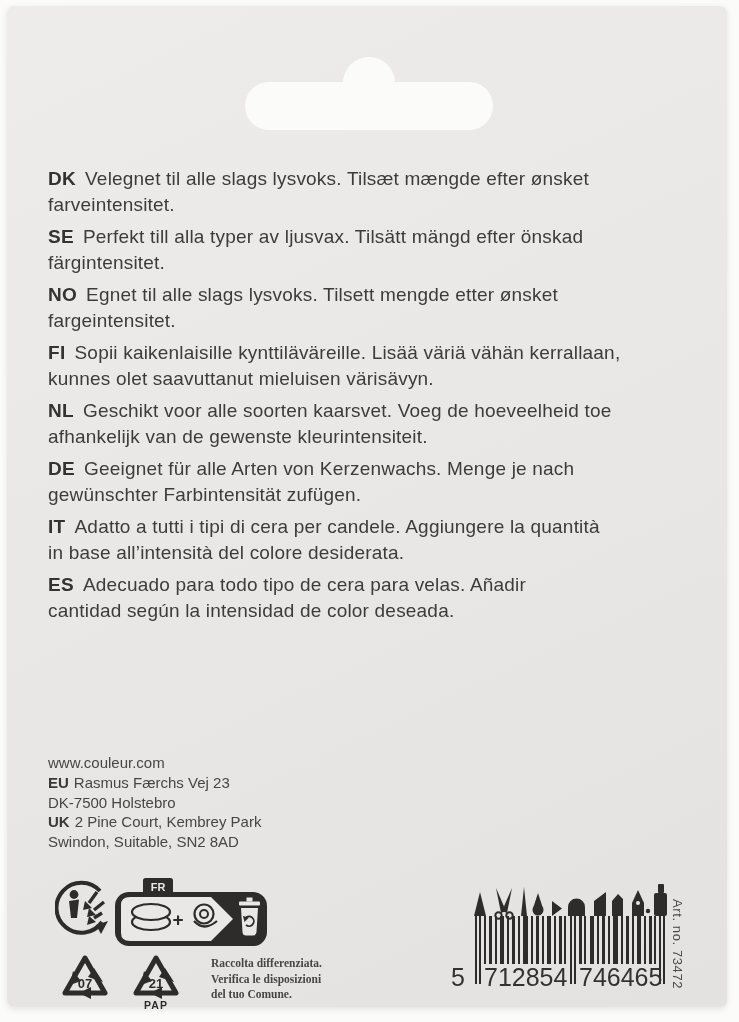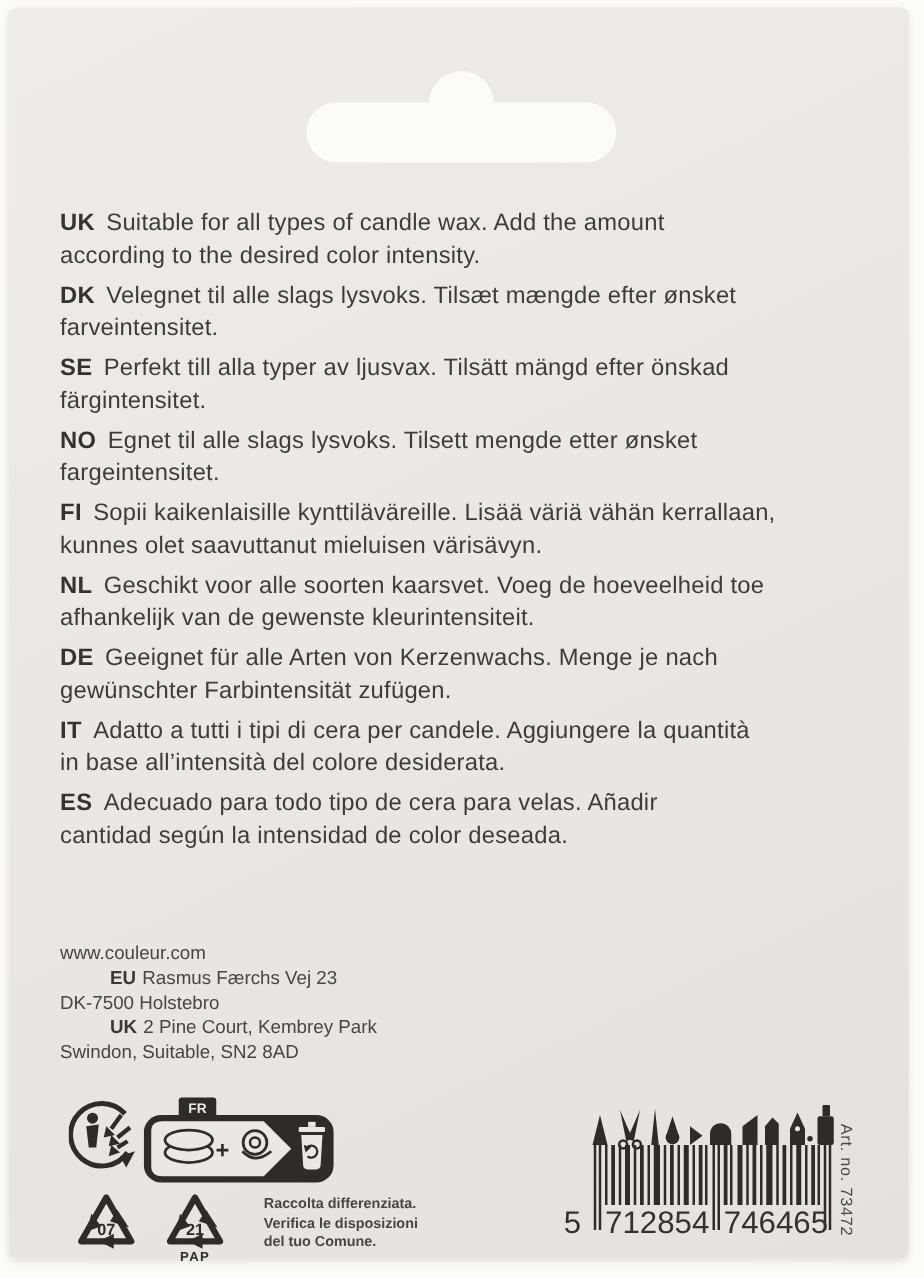--- a/index.html
+++ b/index.html
@@ -48,8 +48,6 @@
     <div class="slot-rect"></div>
 
     <div class="text-block">
-      <p class="instr"><b class="lang">UK</b><span>Suitable for all types of candle wax. Add the amount
-according to the desired color intensity.</span></p>
       <p class="instr"><b class="lang">DK</b><span>Velegnet til alle slags lysvoks. Tilsæt mængde efter ønsket
 farveintensitet.</span></p>
       <p class="instr"><b class="lang">SE</b><span>Perfekt till alla typer av ljusvax. Tilsätt mängd efter önskad

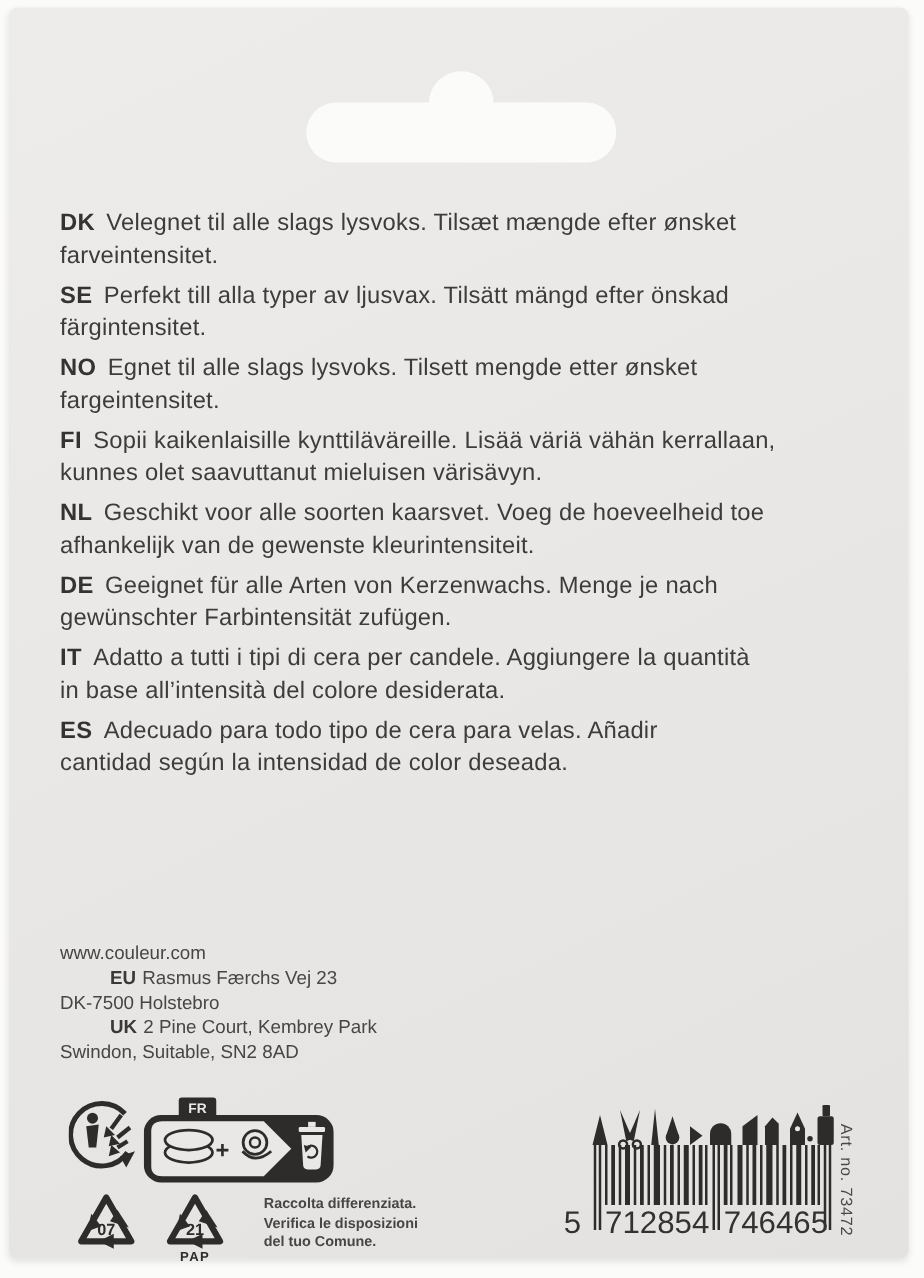--- a/index.html
+++ b/index.html
@@ -23,7 +23,7 @@
   .instr .lang { font-weight:bold; color:#343331; margin-right:9px; letter-spacing:0.3px; }
 
   .addr { position:absolute; left:41px; top:747px; font-size:15px; line-height:19.8px; color:#474645; }
-  .addr .pfx { font-weight:bold; color:#3a3938; margin-right:5px;margin-left:40px; }
+  .addr .pfx { font-weight:bold; color:#3a3938; margin-right:5px; }
 
   .icon-svg { position:absolute; }
   .triman-logo { left:48px; top:874px; }

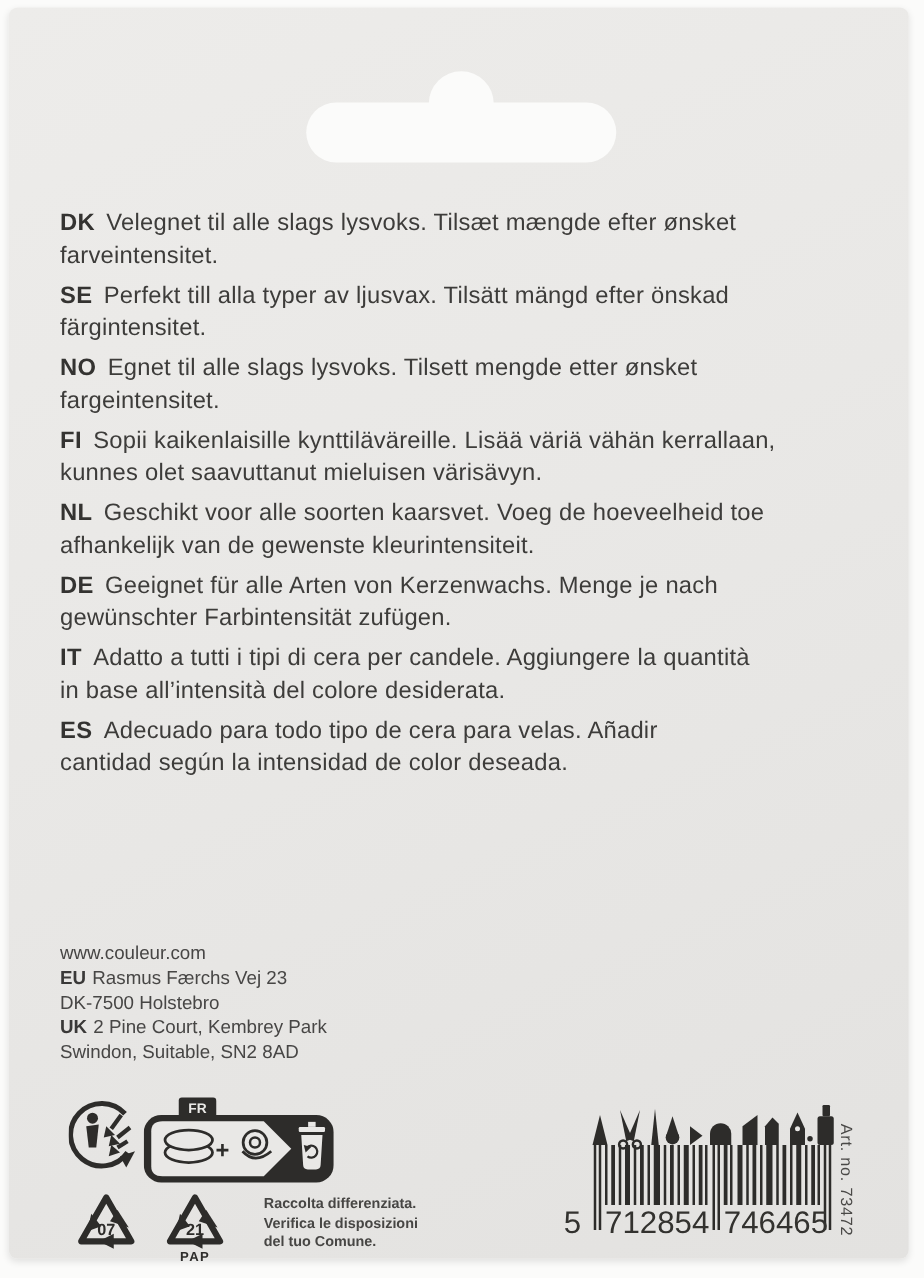--- a/index.html
+++ b/index.html
@@ -31,7 +31,7 @@
   .tri07      { left:50px;  top:944px; }
   .tri21      { left:121px; top:944px; }
 
-  .note { position:absolute; left:204px; top:950px; width:185px; font-size:11.5px; line-height:15.5px; font-weight:bold; color:#474644; white-space:pre-line; }
+  .note { position:absolute; left:204px; top:950px; width:185px; font-size:11.5px; line-height:15.5px; font-weight:bold; color:#474644; white-space:pre-line;font-family:Liberation Serif, serif; }
 
   .barcode-svg { position:absolute; left:441px; top:874px; }
   .artno { position:absolute; left:663px; top:893px; writing-mode:vertical-rl; text-orientation:mixed; font-size:13px; letter-spacing:0.6px; color:#4a4947; }

